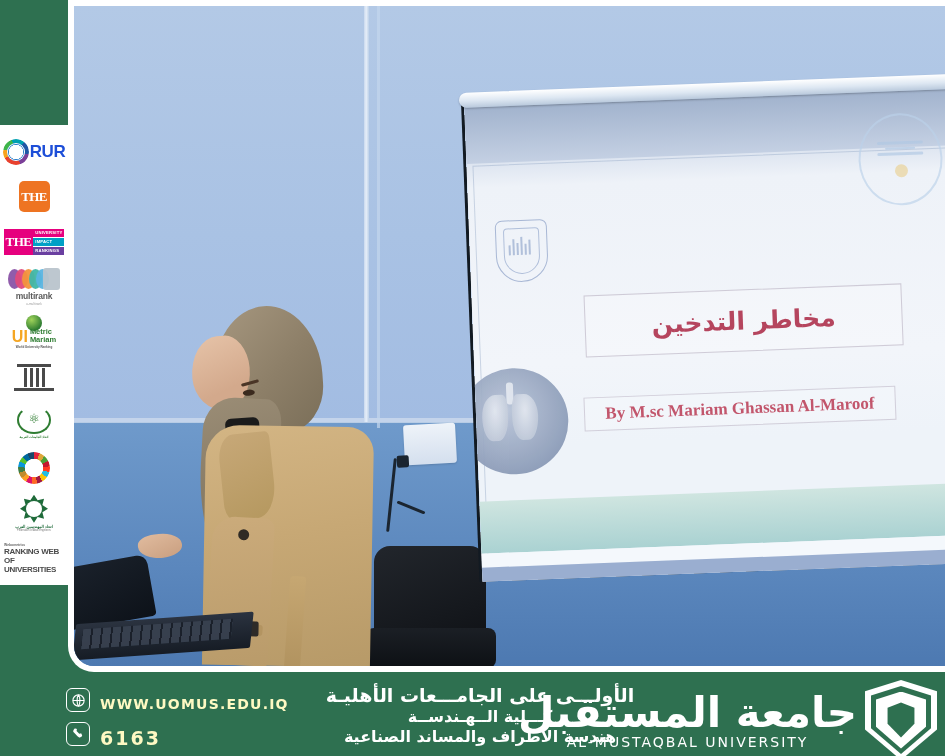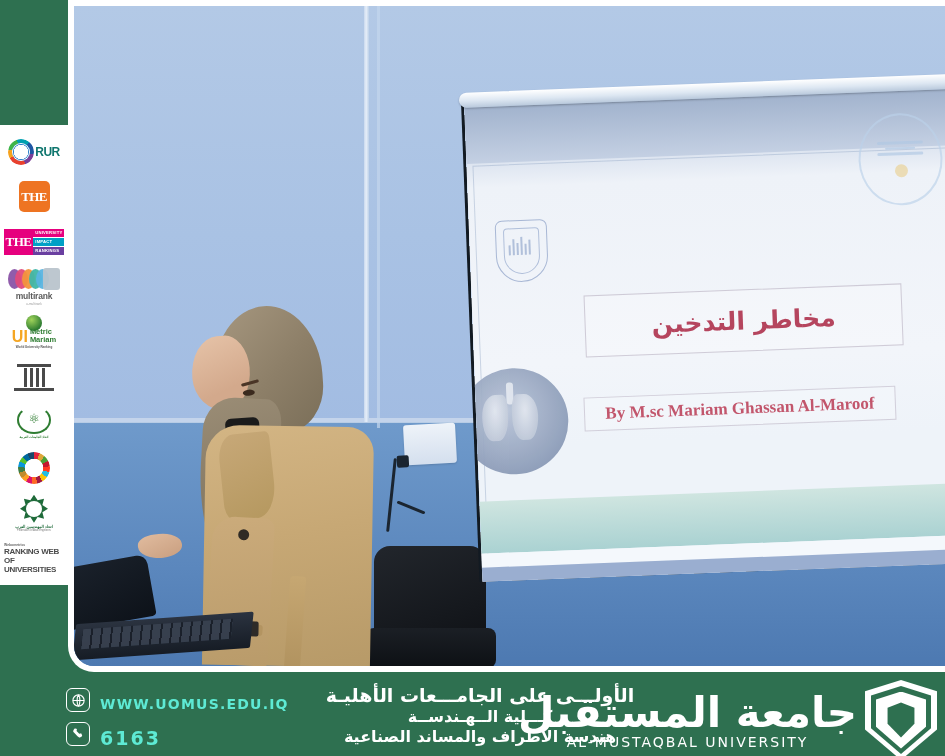--- a/index.html
+++ b/index.html
@@ -67,7 +67,7 @@
     border-radius:50%; background:#1f78c8;
     box-shadow: inset 0 0 0 1px #fff;
   }
-  .rur-text { font-size: 12px; font-weight: 700; color:#0f766e; letter-spacing:-0.5px; }
+  .rur-text { font-size: 17px; font-weight: 700; color:#1d4ed8; letter-spacing:-0.5px; }
 
   
   .the-box {

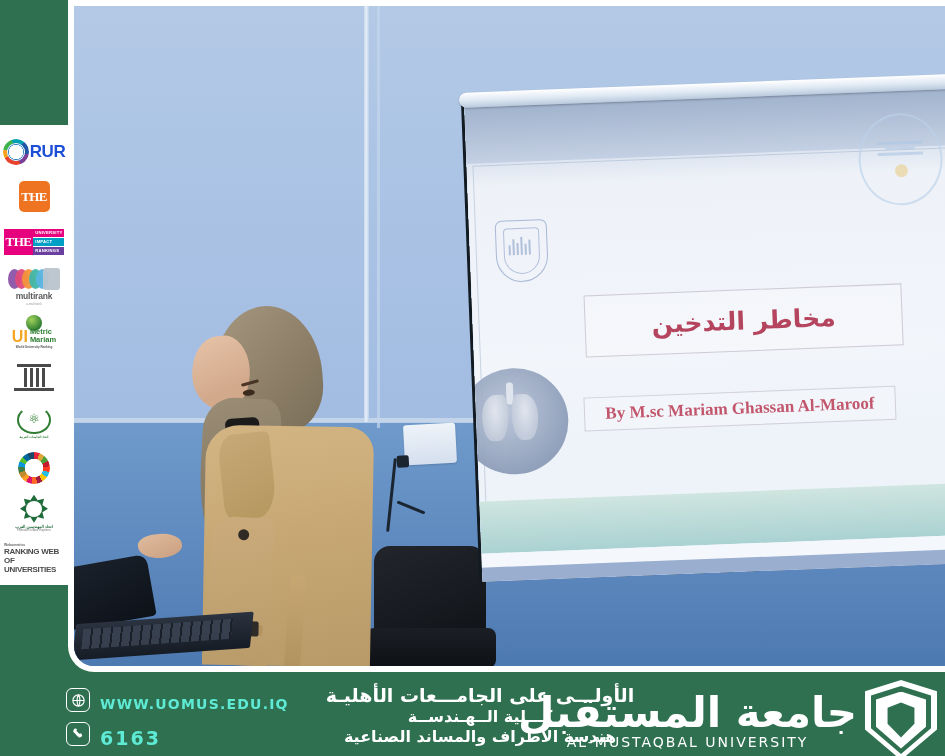--- a/index.html
+++ b/index.html
@@ -476,7 +476,7 @@
   }
   .c-icon svg { display:block; }
   .c-text {
-    color:#5eead4; font-weight:700; font-size:14px; letter-spacing:1.2px;
+    color:#fef9c3; font-weight:700; font-size:14px; letter-spacing:1.2px;
     font-family:"DejaVu Sans", sans-serif;
     margin-top:8px;
   }

